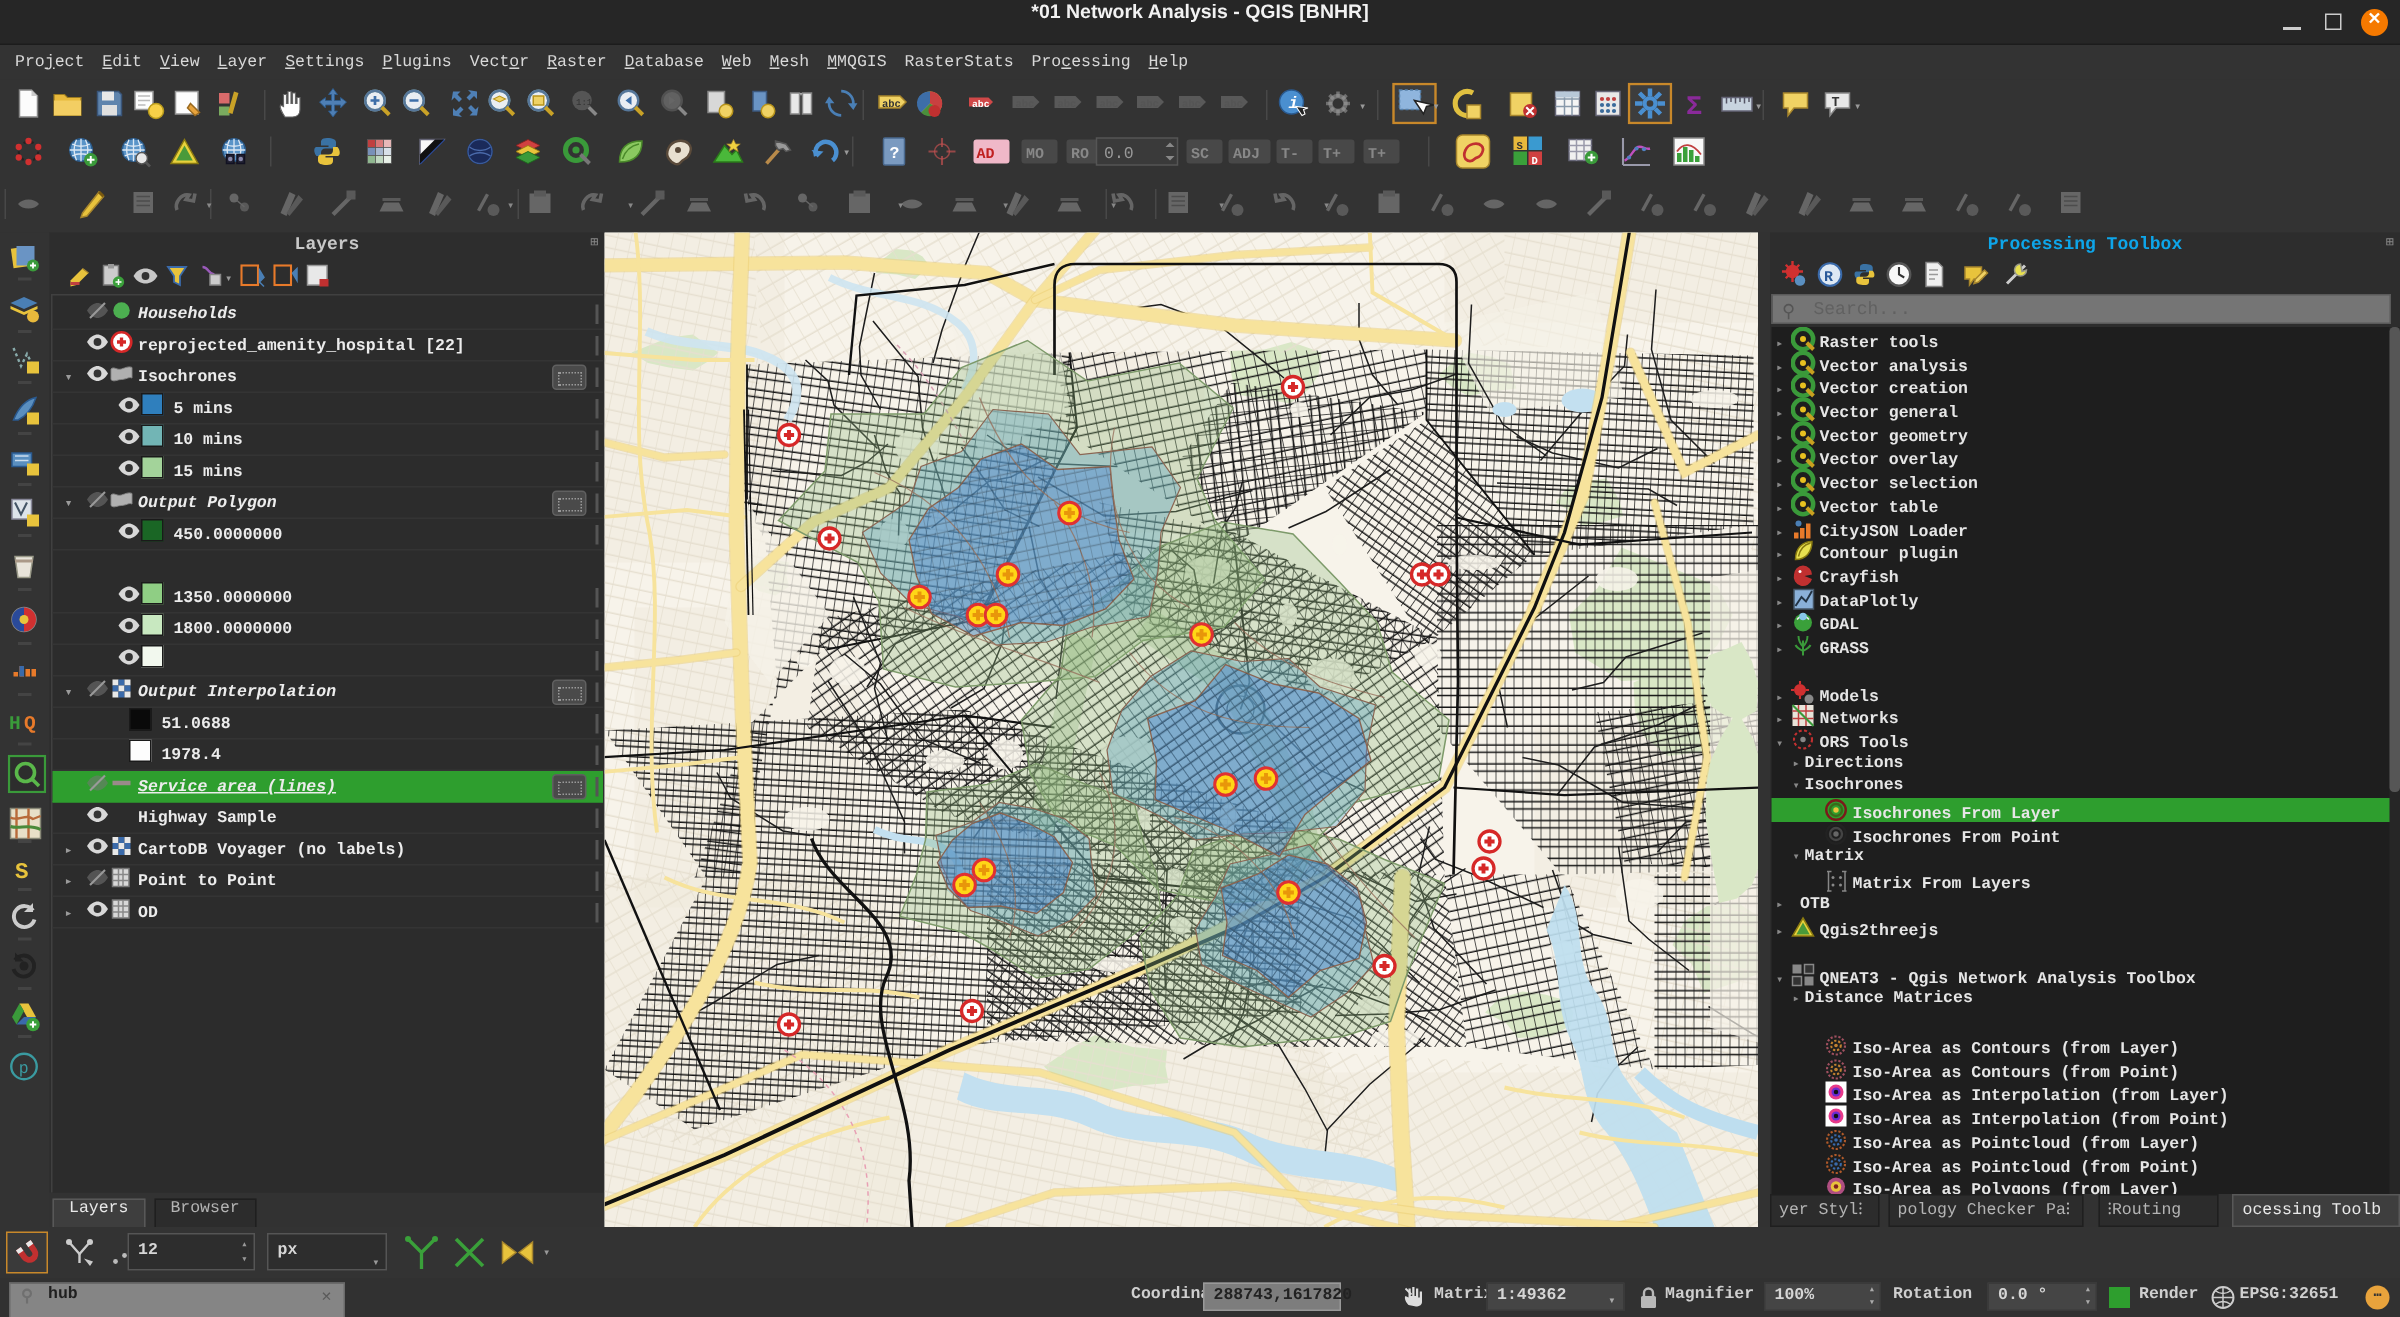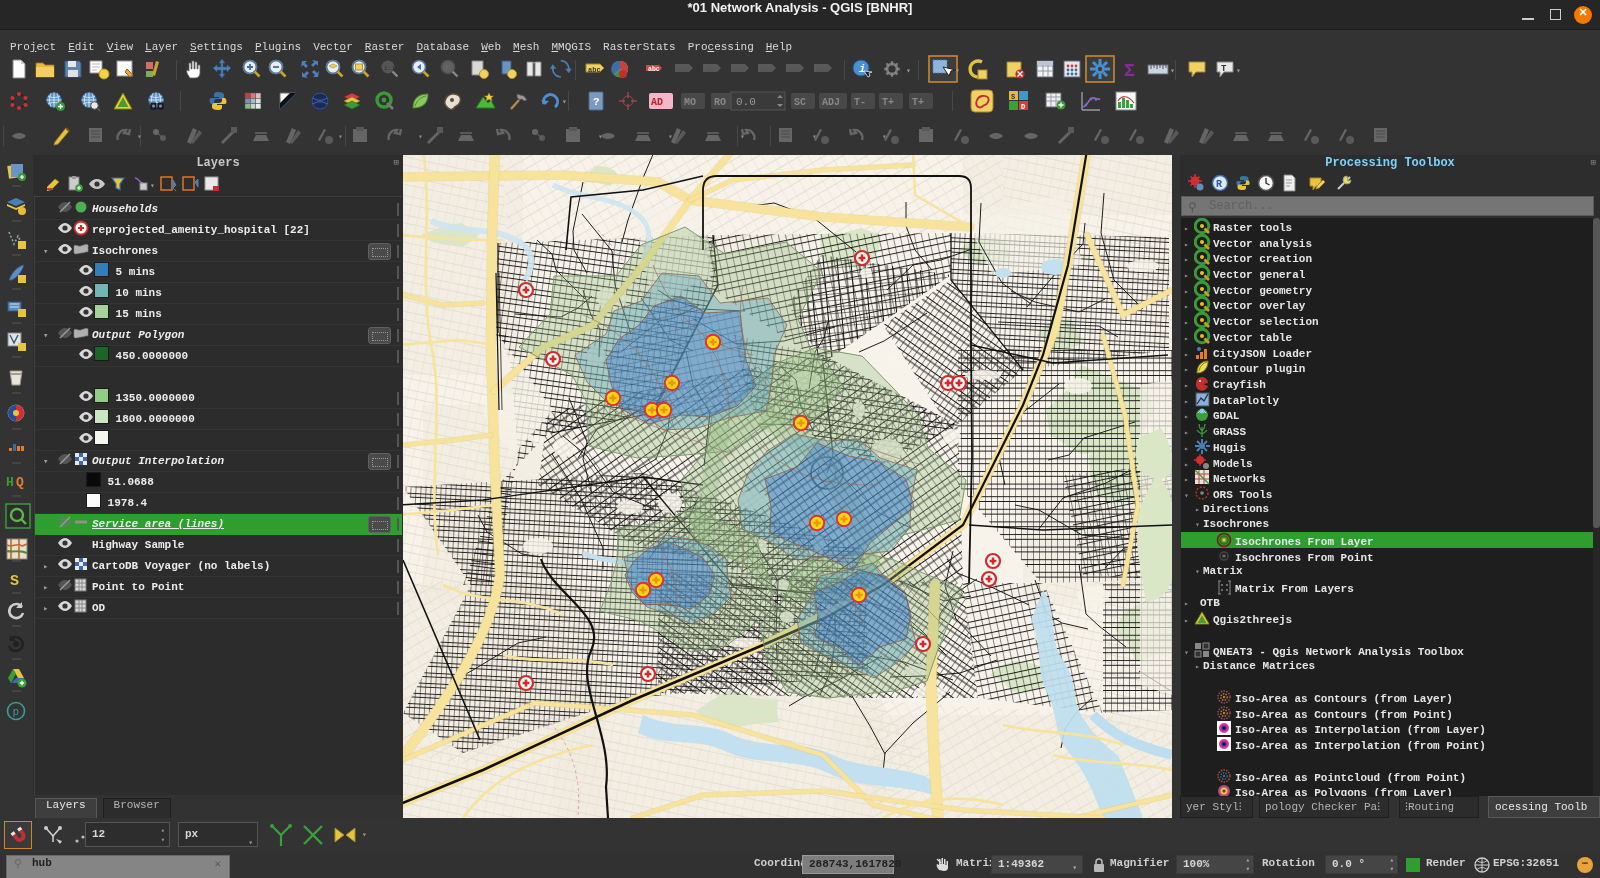--- a/index.html
+++ b/index.html
@@ -7,7 +7,7 @@
 #titlebar{left:0;top:0;width:1600px;height:30px;background:#262626;border-bottom:1px solid #1c1c1c}
 #title{width:100%;text-align:center;line-height:30px;color:#f2f2f2;font:bold 13px "Liberation Sans",sans-serif}
 .winbtn{position:absolute;color:#ccc;text-align:center}
-#menubar{left:0;top:30px;width:1600px;height:23px;background:#333;display:flex;align-items:flex-end;padding-left:10px}
+#menubar{left:0;top:30px;width:1600px;height:23px;background:#333;display:flex;align-items:center;padding-left:10px}
 #menubar span{color:#d8d8d8;font:11px "Liberation Mono",monospace;margin-right:12px}
 #menubar u{text-decoration:underline}
 .tbrow{left:0;width:1600px;background:#333}

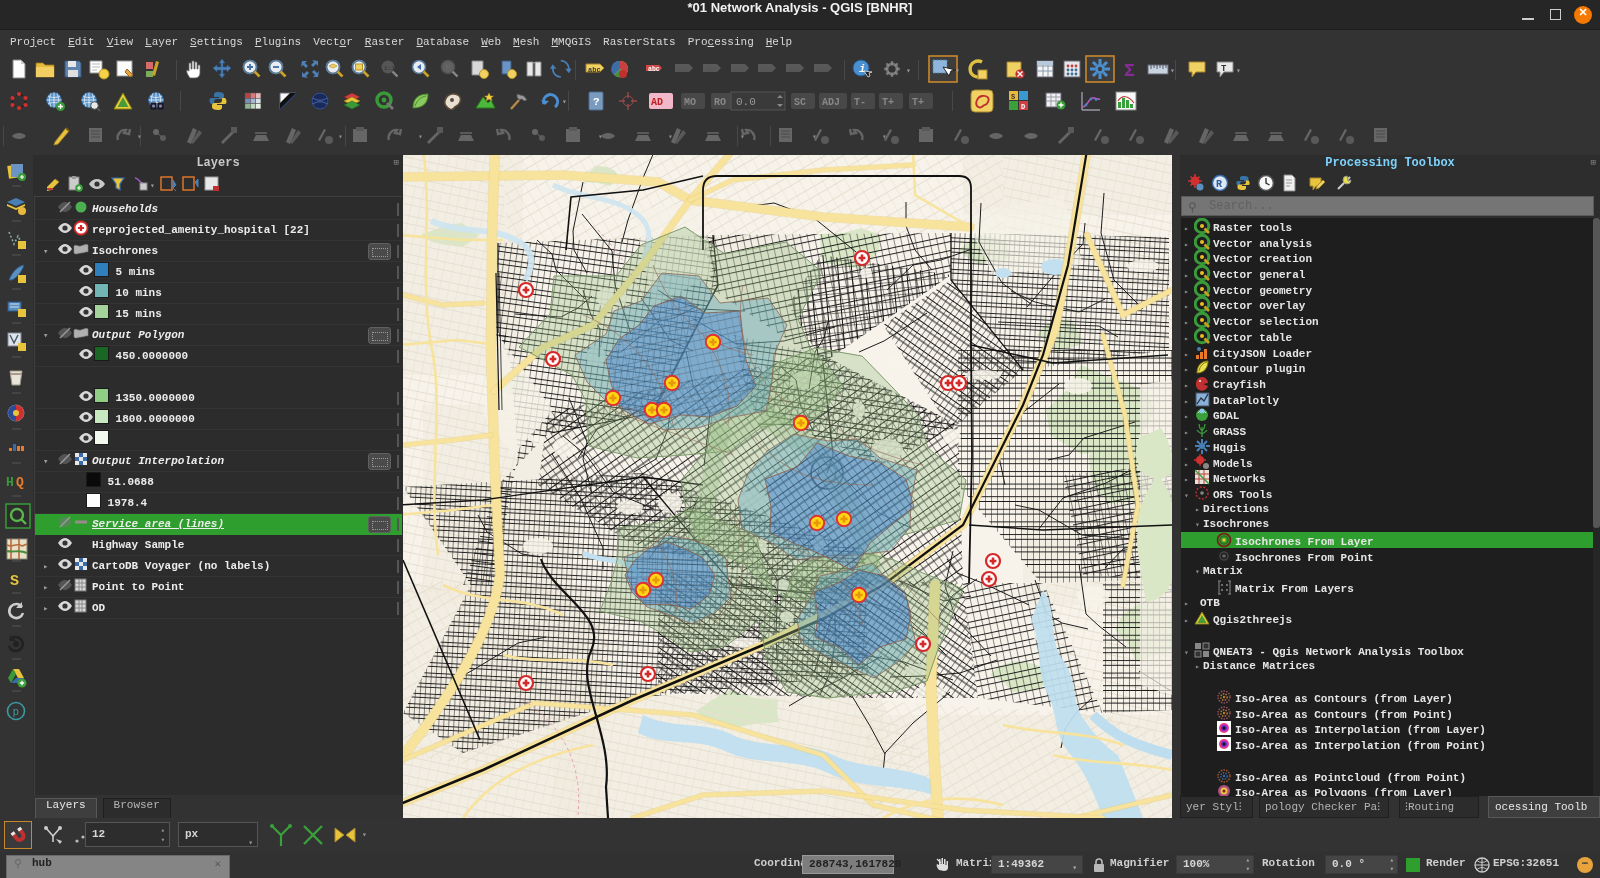--- a/index.html
+++ b/index.html
@@ -26,7 +26,7 @@
 .ptab.act{background:#3e3e3e;color:#e8e8e8;border-color:#585858}
 #map{left:403px;top:155px;width:769px;height:663px;background:#f7f3ea;overflow:hidden}
 #rightpanel{left:1180px;top:155px;width:420px;height:641px;background:#2d2d2d}
-#rp-head{position:absolute;left:0;top:1px;width:100%;height:16px;text-align:center;color:#7dd3fc;font:bold 12px "Liberation Mono",monospace}
+#rp-head{position:absolute;left:0;top:1px;width:100%;height:16px;text-align:center;color:#0ea5e9;font:bold 12px "Liberation Mono",monospace}
 #rp-search{position:absolute;left:1px;top:41px;width:413px;height:20px;background:#757575;border:1px solid #5a5a5a;color:#616161;font:12px "Liberation Mono",monospace;line-height:19px;padding-left:27px}
 #rp-tree{position:absolute;left:1px;top:63px;width:413px;height:578px;background:#1e1e1e}
 .prow{position:absolute;left:0;width:100%;height:16px;color:#e6e6e6;font:bold 11px "Liberation Mono",monospace;line-height:16px;white-space:nowrap}

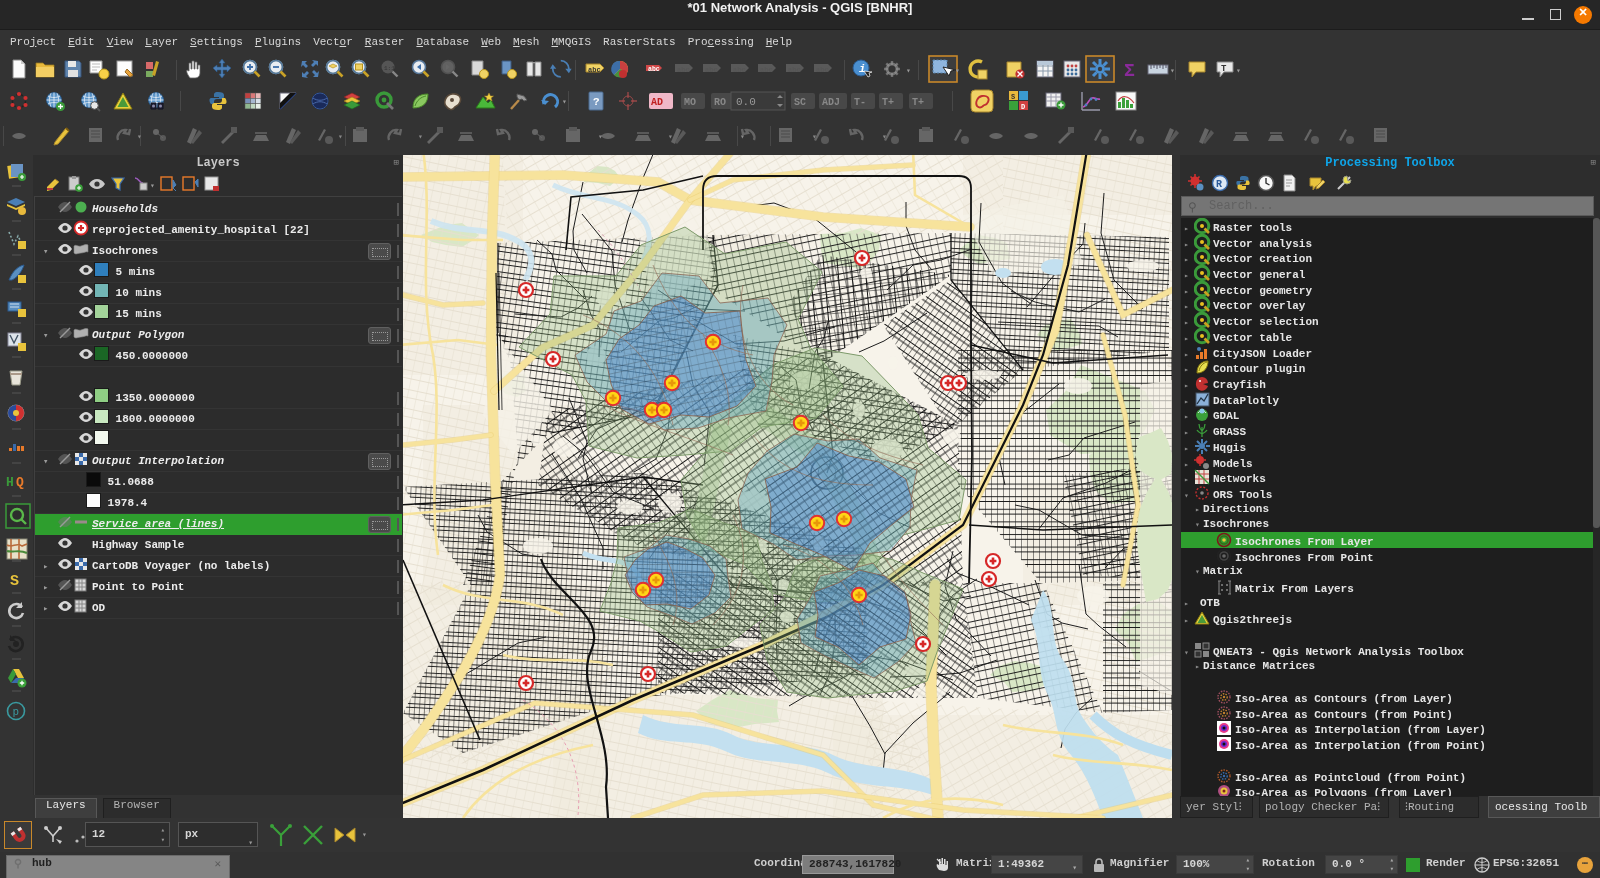--- a/index.html
+++ b/index.html
@@ -1382,14 +1382,6 @@
       <div class="prow" style="top:204px"><span style="display:inline-block;width:11px;color:#888;font-size:8px;text-align:center">▸</span><span style="display:inline-block;width:21px;vertical-align:-4px;padding-left:2px"><svg width="17" height="17" viewBox="0 0 17 17">
             <path d="M8,15V5M8,9C6,7 5,5 5,2M8,9c2-2 3-4 3-7M8,12C6,11 4,10 3,8M8,12c2-1 4-2 5-4" stroke="#3a9a3a" stroke-width="1.3" fill="none"></path>
           </svg></span>GRASS</div>
-      <div class="prow" style="top:220px"><span style="display:inline-block;width:11px;color:#888;font-size:8px;text-align:center">▸</span><span style="display:inline-block;width:21px;vertical-align:-4px;padding-left:2px"><svg width="17" height="17" viewBox="0 0 17 17">
-            <g fill="#4a7fb5">
-              <circle cx="8" cy="8" r="3"></circle>
-              <g stroke="#4a7fb5" stroke-width="2">
-                <path d="M8,1v4M8,12v4M1,8h4M12,8h4M3,3l3,3M10,10l3,3M13,3l-3,3M6,10l-3,3"></path>
-              </g>
-            </g>
-          </svg></span>Hqgis</div>
       <div class="prow" style="top:236px"><span style="display:inline-block;width:11px;color:#888;font-size:8px;text-align:center">▸</span><span style="display:inline-block;width:21px;vertical-align:-4px;padding-left:2px"><svg width="17" height="17" viewBox="0 0 17 17">
             <circle cx="6" cy="6" r="4" fill="#d03030"></circle>
             <g stroke="#d03030" stroke-width="1.4">

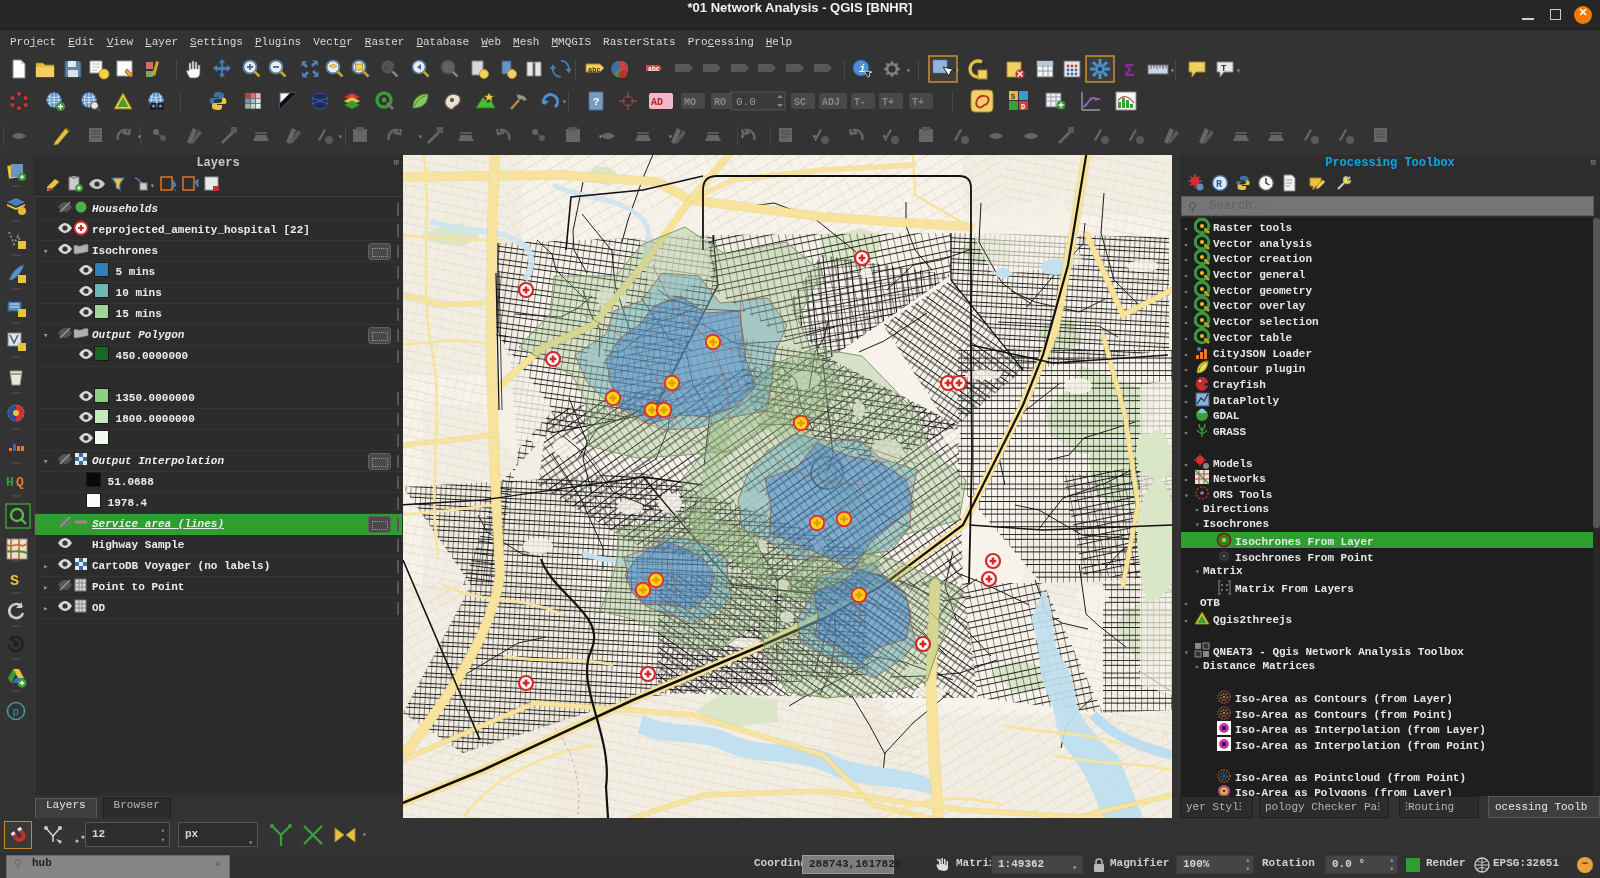--- a/index.html
+++ b/index.html
@@ -1452,6 +1452,11 @@
             <circle cx="8" cy="8" r="3" fill="#6a2ad0"></circle>
             <circle cx="8" cy="8" r="1.5" fill="#111"></circle>
           </svg></span>Iso-Area as Interpolation (from Point)</div>
+      <div class="prow" style="top:534px"><span style="display:inline-block;width:11px"></span><span style="display:inline-block;width:11px"></span><span style="display:inline-block;width:11px"></span><span style="display:inline-block;width:21px;vertical-align:-4px;padding-left:2px"><svg width="17" height="17" viewBox="0 0 17 17">
+            <circle cx="8" cy="8" r="6" fill="none" stroke="#b05a2a" stroke-width="1.4" stroke-dasharray="1.5,1.2"></circle>
+            <circle cx="8" cy="8" r="3.2" fill="none" stroke="#3a6aaa" stroke-width="1.4" stroke-dasharray="1.5,1.2"></circle>
+            <circle cx="8" cy="8" r="1.2" fill="#3a6aaa"></circle>
+          </svg></span>Iso-Area as Pointcloud (from Layer)</div>
       <div class="prow" style="top:550px"><span style="display:inline-block;width:11px"></span><span style="display:inline-block;width:11px"></span><span style="display:inline-block;width:11px"></span><span style="display:inline-block;width:21px;vertical-align:-4px;padding-left:2px"><svg width="17" height="17" viewBox="0 0 17 17">
             <circle cx="8" cy="8" r="6" fill="none" stroke="#b05a2a" stroke-width="1.4" stroke-dasharray="1.5,1.2"></circle>
             <circle cx="8" cy="8" r="3.2" fill="none" stroke="#3a6aaa" stroke-width="1.4" stroke-dasharray="1.5,1.2"></circle>

